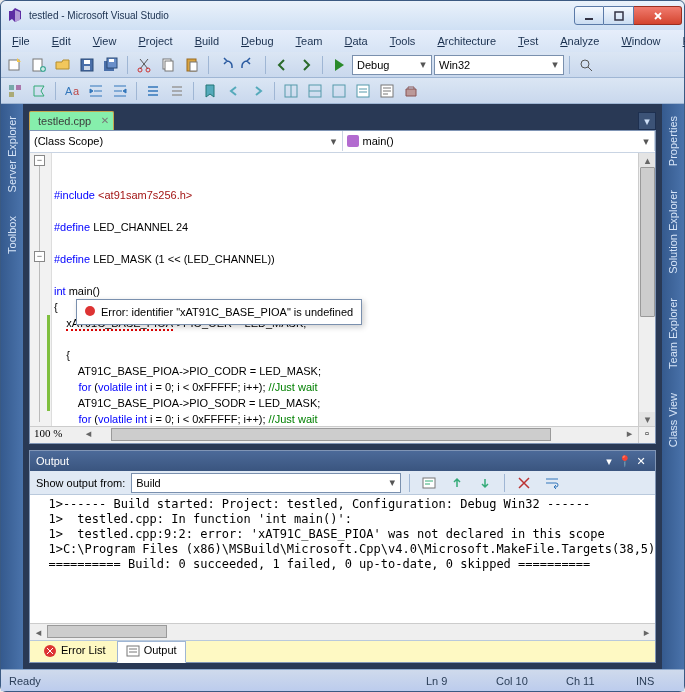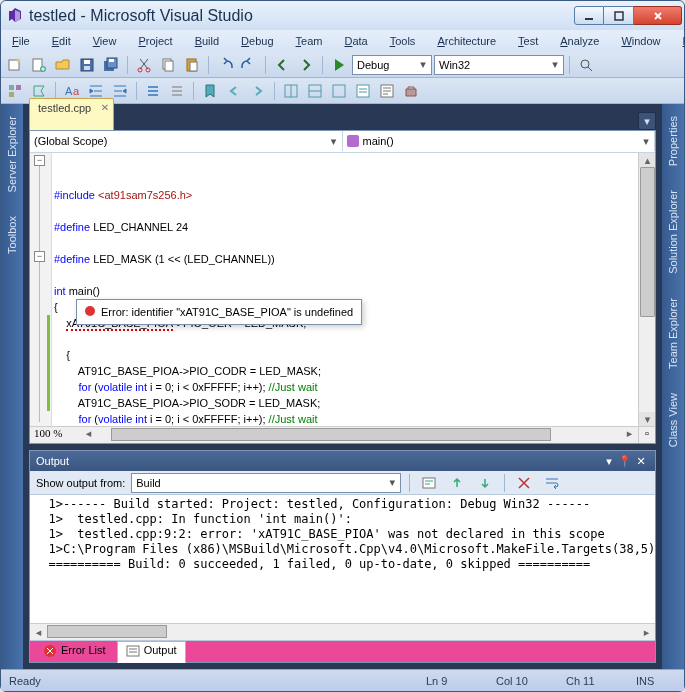--- a/index.html
+++ b/index.html
@@ -9,7 +9,7 @@
 
 .titlebar { height: 29px; display: flex; align-items: center; padding: 0 2px 0 6px; background: linear-gradient(#eaf2fb,#cfe0f4); border-radius: 6px 6px 0 0; }
 .titlebar .vs-icon { width: 16px; height: 16px; margin-right: 6px; display:inline-block; }
-.titlebar .title { color:#1a304f; font-size:16px; flex:1; }
+.titlebar .title { color:#1a304f; font-size:10px; flex:1; }
 .win-btns { display:flex; gap:0; }
 .win-btn { width:30px; height:19px; border:1px solid #5a7aa8; background:linear-gradient(#f5f9fe,#cbddf2); display:flex; align-items:center; justify-content:center; cursor:pointer; }
 .win-btn.min{ border-radius:3px 0 0 3px; }

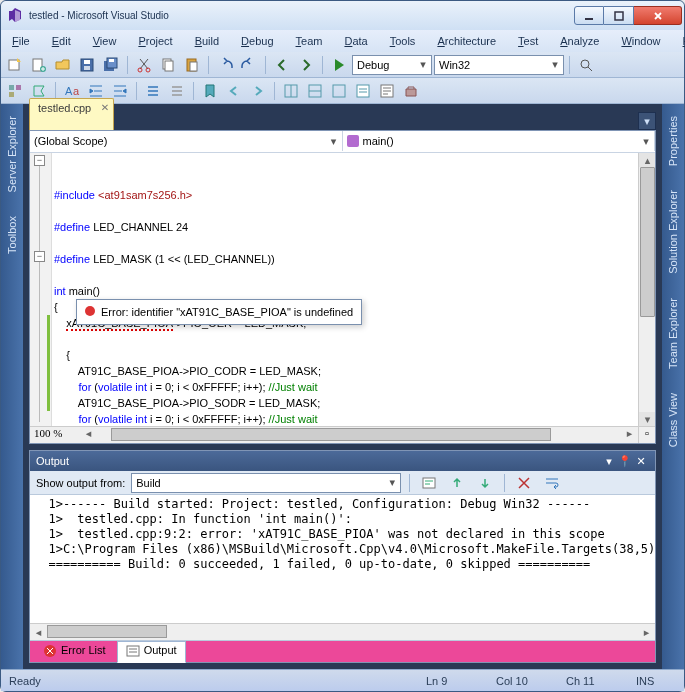--- a/index.html
+++ b/index.html
@@ -34,7 +34,7 @@
 
 .center { flex:1; display:flex; flex-direction:column; background:#293955; min-width:0; }
 .tabstrip { height:26px; background:#293955; display:flex; align-items:flex-end; padding:4px 6px 0 6px; gap:4px; }
-.doc-tab { background:#fef9c3; border:1px solid #c6a64f; border-bottom:none; padding:3px 22px 16px 8px; color:#3b3b3b; position:relative; cursor:pointer; border-radius:2px 2px 0 0; }
+.doc-tab { background:#86efac; border:1px solid #c6a64f; border-bottom:none; padding:3px 22px 3px 8px; color:#3b3b3b; position:relative; cursor:pointer; border-radius:2px 2px 0 0; }
 .doc-tab .x{ position:absolute; right:4px; top:3px; color:#777; font-size:10px; cursor:pointer; }
 .tabstrip .right { margin-left:auto; display:flex; gap:2px; }
 .tabright-btn { width:18px; height:18px; background:#3c5377; color:#cfe0f7; display:flex;align-items:center;justify-content:center; cursor:pointer; border:1px solid #1e3050; }

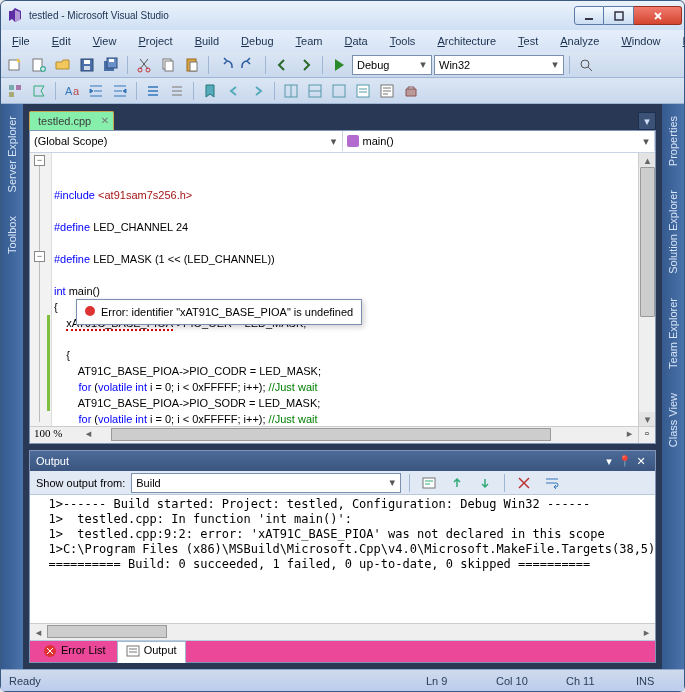--- a/index.html
+++ b/index.html
@@ -350,7 +350,7 @@
       <div class="editor-panel">
         <div class="nav-row">
           <div class="combo">
-              <span>(Global Scope)</span>
+              <span>(Class Scope)</span>
               <span class="arrow">▾</span>
             </div>
           <div class="combo">

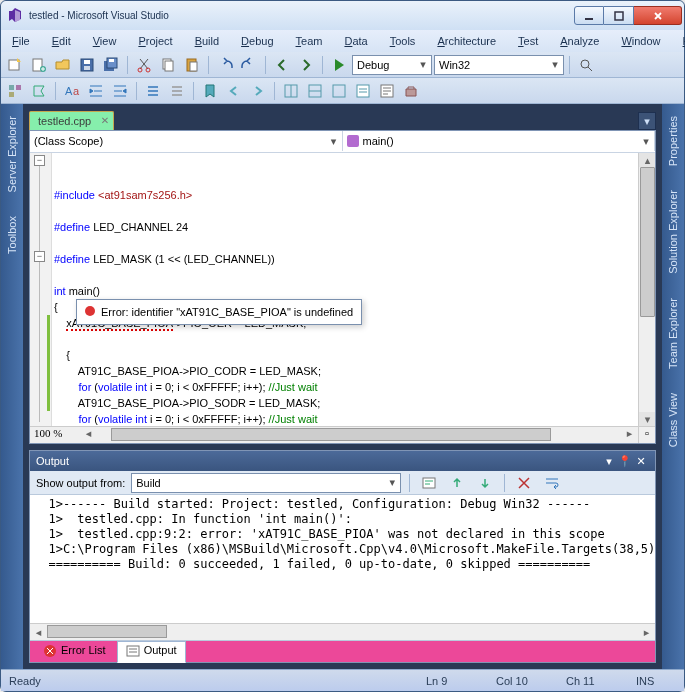--- a/index.html
+++ b/index.html
@@ -77,7 +77,7 @@
 .out-hscroll .arr{ width:17px; text-align:center; line-height:17px; color:#666; cursor:pointer; }
 .out-hscroll .track{ flex:1; position:relative; }
 .out-hscroll .thumb{ position:absolute; top:1px; left:0; width:120px; height:13px; background:#cdcdcd; border:1px solid #9a9a9a; }
-.out-tabs{ height:22px; background:#ec4899; display:flex; align-items:center; padding:0 4px; gap:2px; border-top:1px solid #b9c9dc; }
+.out-tabs{ height:22px; background:#fef9c3; display:flex; align-items:center; padding:0 4px; gap:2px; border-top:1px solid #b9c9dc; }
 .out-tab{ padding:2px 8px; display:flex; gap:4px; cursor:pointer; border:1px solid transparent; }
 .out-tab.active{ background:#fff; border:1px solid #9fb6d4; border-bottom-color:#fff; }
 

